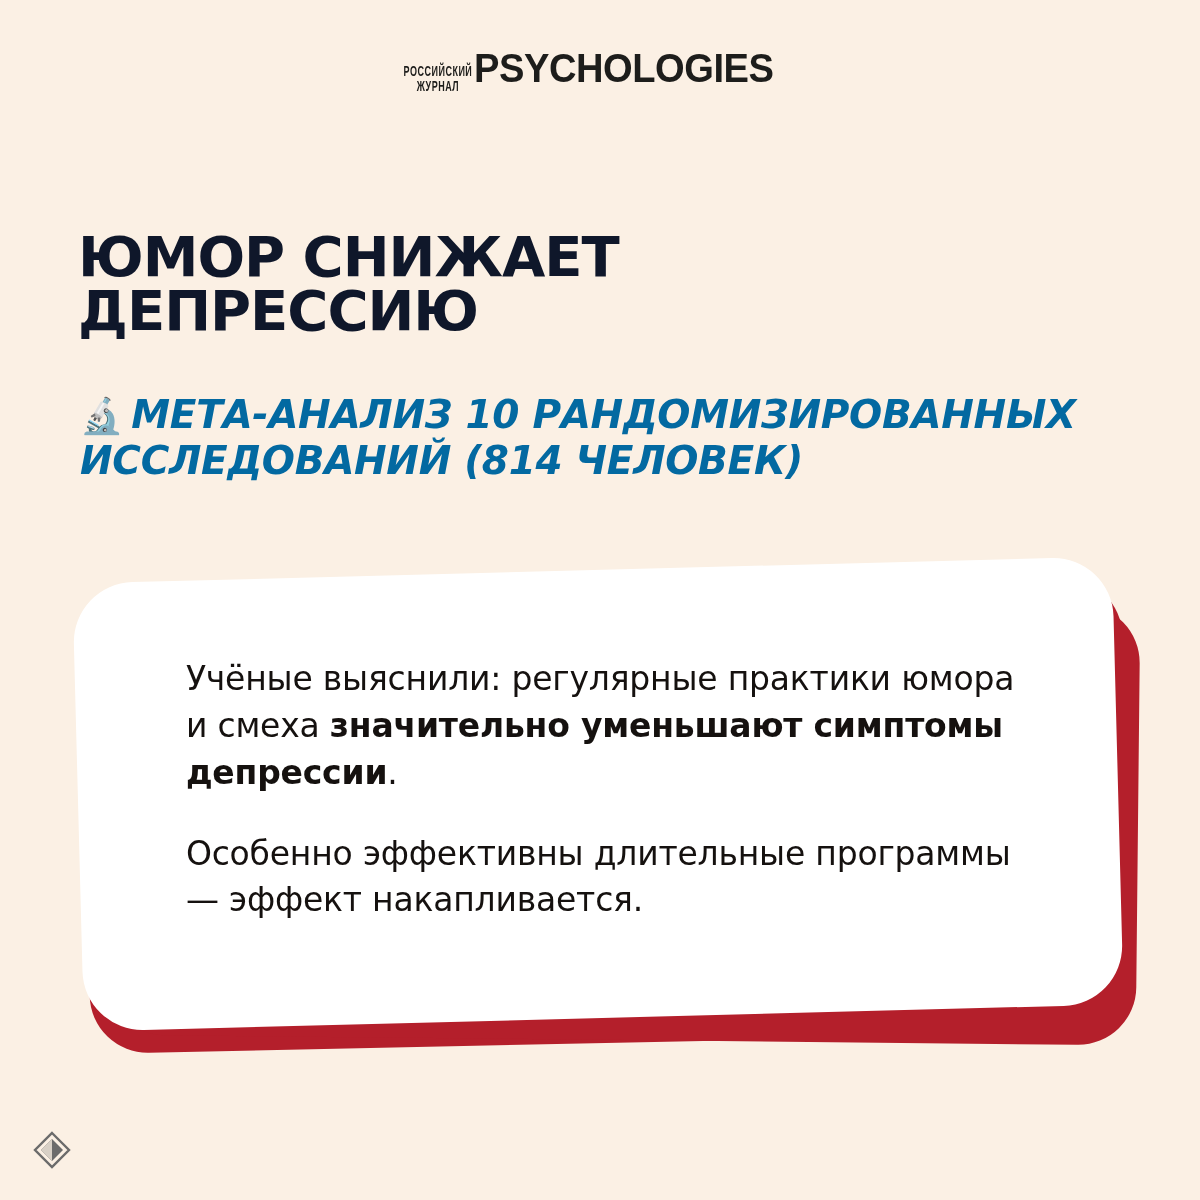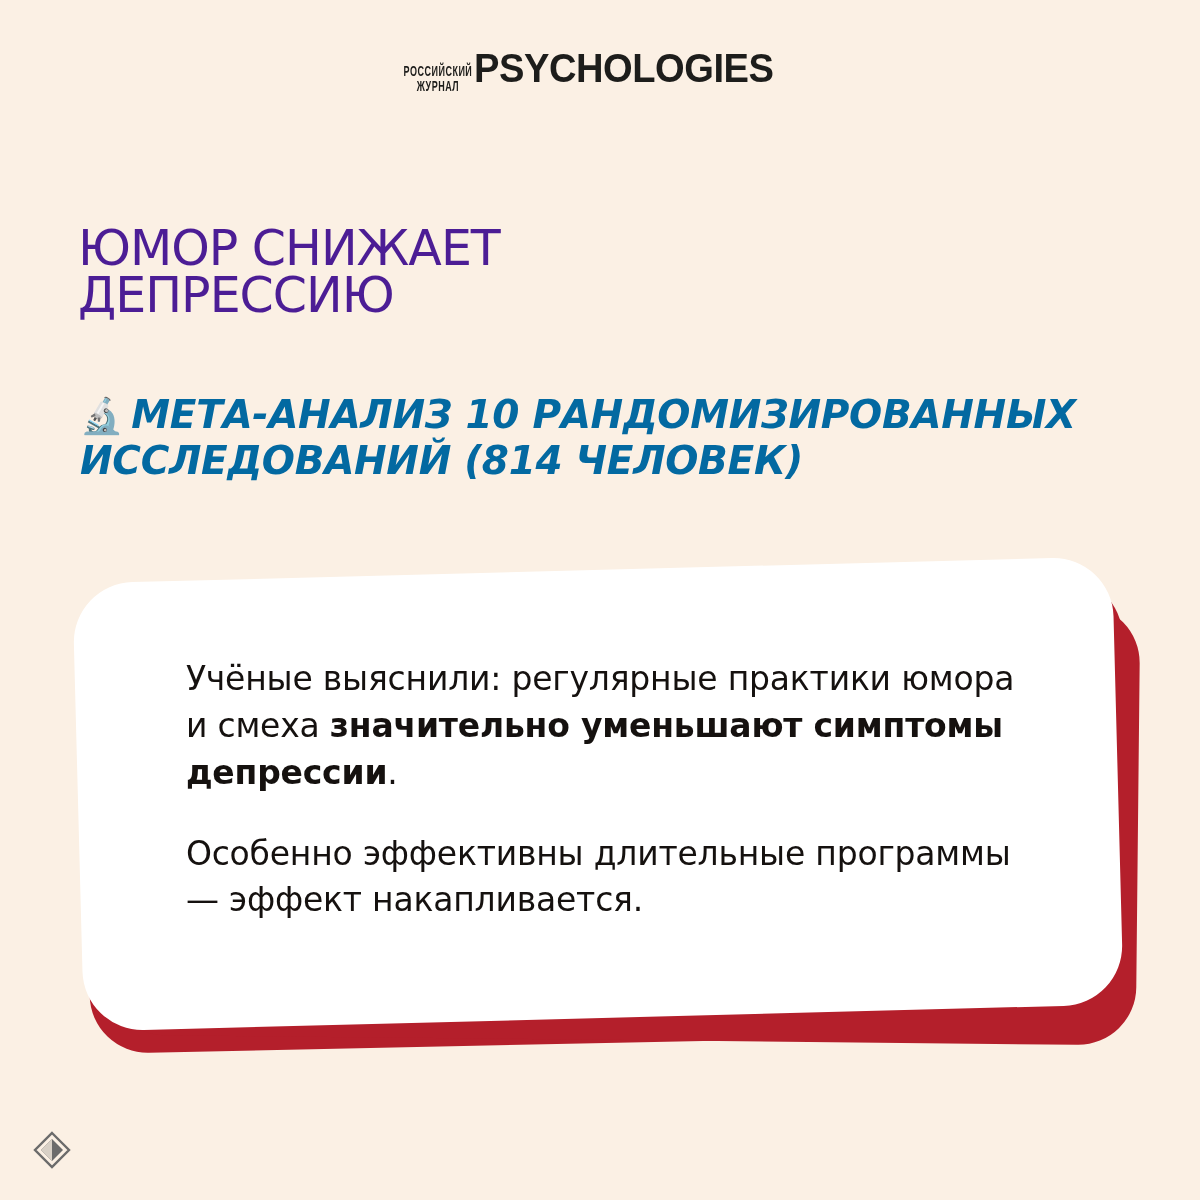--- a/index.html
+++ b/index.html
@@ -55,10 +55,10 @@
     top: 192px;
     left: 78px;
     width: 1060px;
-    color: #4c1d95;
+    color: #0f172a;
     font-family: "DejaVu Sans", sans-serif;
-    font-weight: normal;
-    font-size: 49px;
+    font-weight: bold;
+    font-size: 56px;
     line-height: 0.97;
     letter-spacing: -1px;
     text-transform: uppercase;

